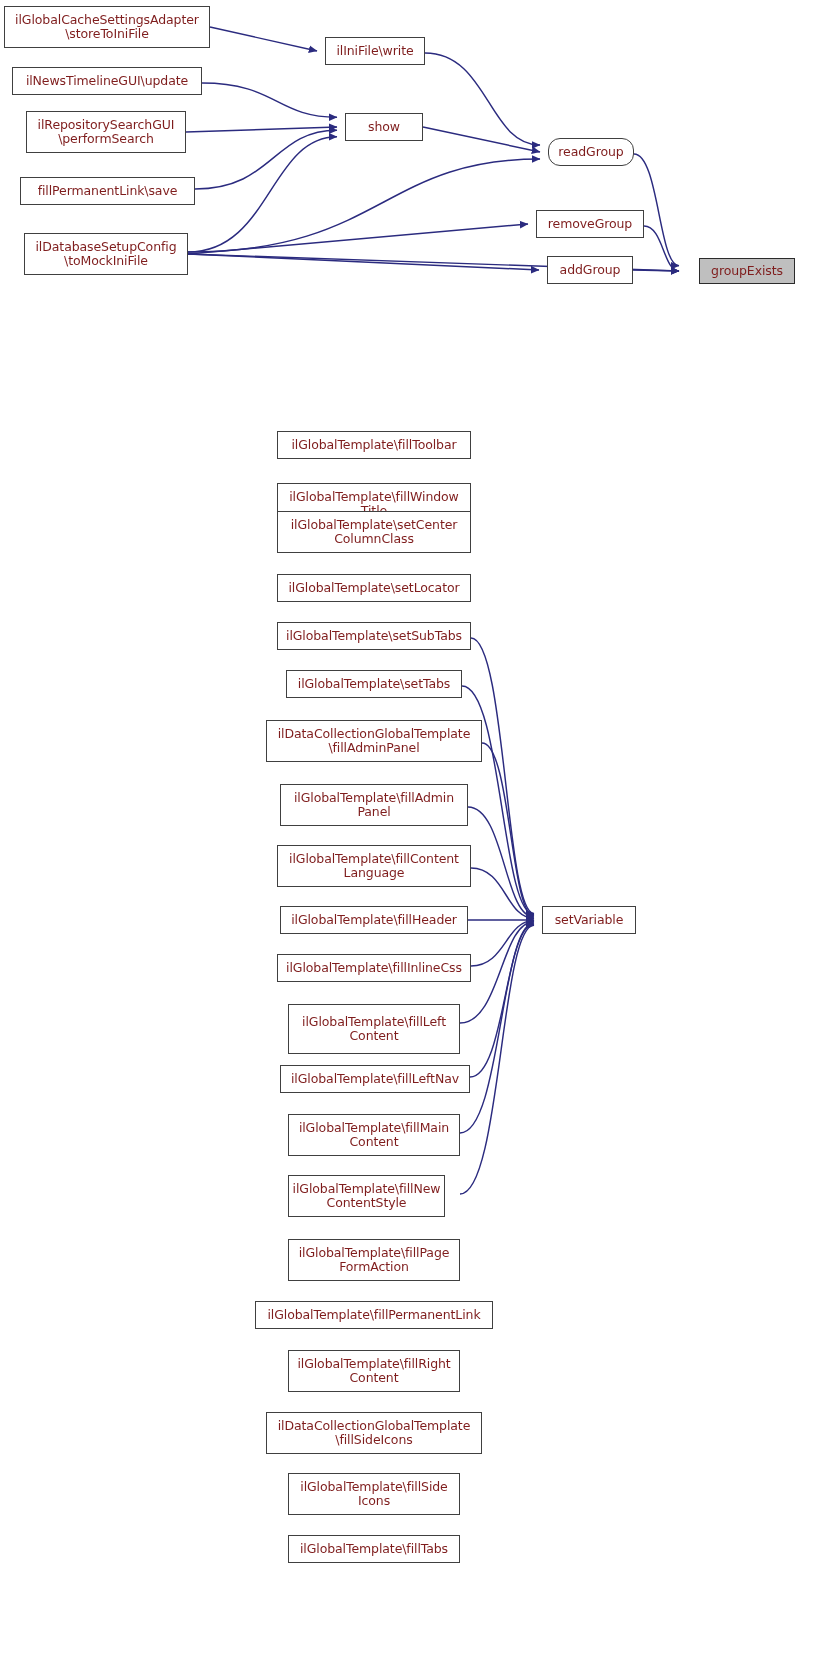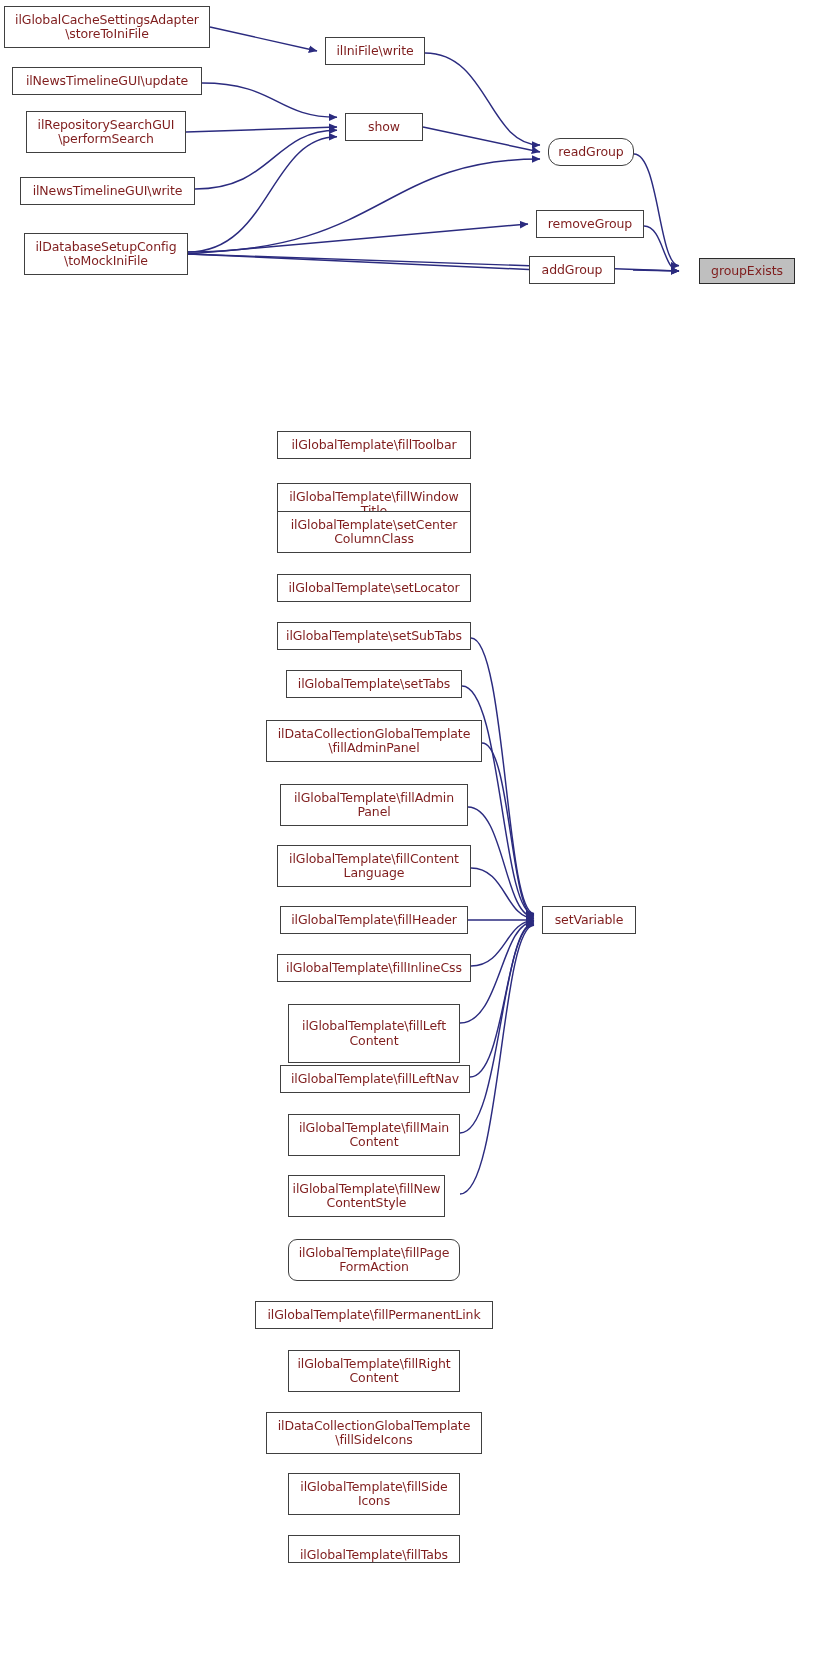--- a/index.html
+++ b/index.html
@@ -89,7 +89,7 @@
       <div class="node" style="left: 548px; top: 138px; width: 86px; height: 28px; border-radius: 12px;"><span class="lbl">readGroup</span></div>
       <div class="node" style="left: 26px; top: 111px; width: 160px; height: 42px;"><span class="lbl">ilRepositorySearchGUI
 \performSearch</span></div>
-      <div class="node" style="left: 20px; top: 177px; width: 175px; height: 28px;"><span class="lbl">ilNewsTimelineGUI\write</span></div>
+      <div class="node" style="left: 20px; top: 177px; width: 175px; height: 28px;"><span class="lbl">fillPermanentLink\save</span></div>
       <div class="node" style="left: 536px; top: 210px; width: 108px; height: 28px;"><span class="lbl">removeGroup</span></div>
       <div class="node" style="left: 24px; top: 233px; width: 164px; height: 42px;"><span class="lbl">ilDatabaseSetupConfig
 \toMockIniFile</span></div>

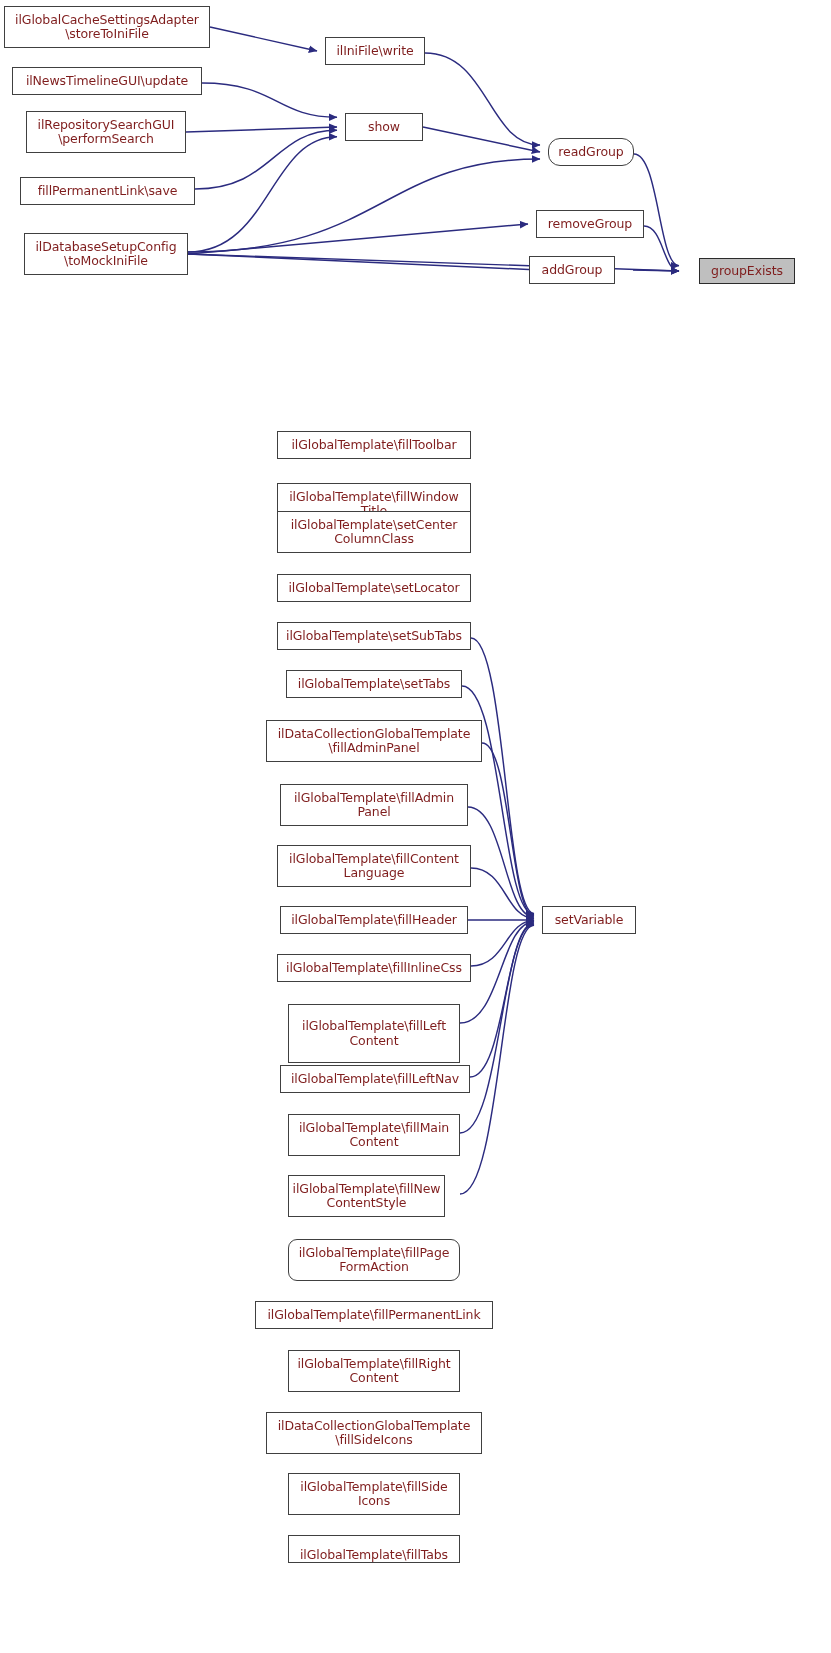--- a/index.html
+++ b/index.html
@@ -93,7 +93,7 @@
       <div class="node" style="left: 536px; top: 210px; width: 108px; height: 28px;"><span class="lbl">removeGroup</span></div>
       <div class="node" style="left: 24px; top: 233px; width: 164px; height: 42px;"><span class="lbl">ilDatabaseSetupConfig
 \toMockIniFile</span></div>
-      <div class="node" style="left: 529px; top: 256px; width: 86px; height: 28px;"><span class="lbl">addGroup</span></div>
+      <div class="node" style="left: 547px; top: 256px; width: 86px; height: 28px;"><span class="lbl">addGroup</span></div>
       <div class="node hl" style="left: 687px; top: 258px; width: 96px; height: 26px;"><span class="lbl">groupExists</span></div>
       <div class="node" style="left: 277px; top: 400px; width: 194px; height: 28px; margin-top: 31px;"><span class="lbl">ilGlobalTemplate\fillToolbar</span></div>
       <div class="node" style="left: 277px; top: 452px; width: 194px; height: 42px; margin-top: 31px;"><span class="lbl">ilGlobalTemplate\fillWindow

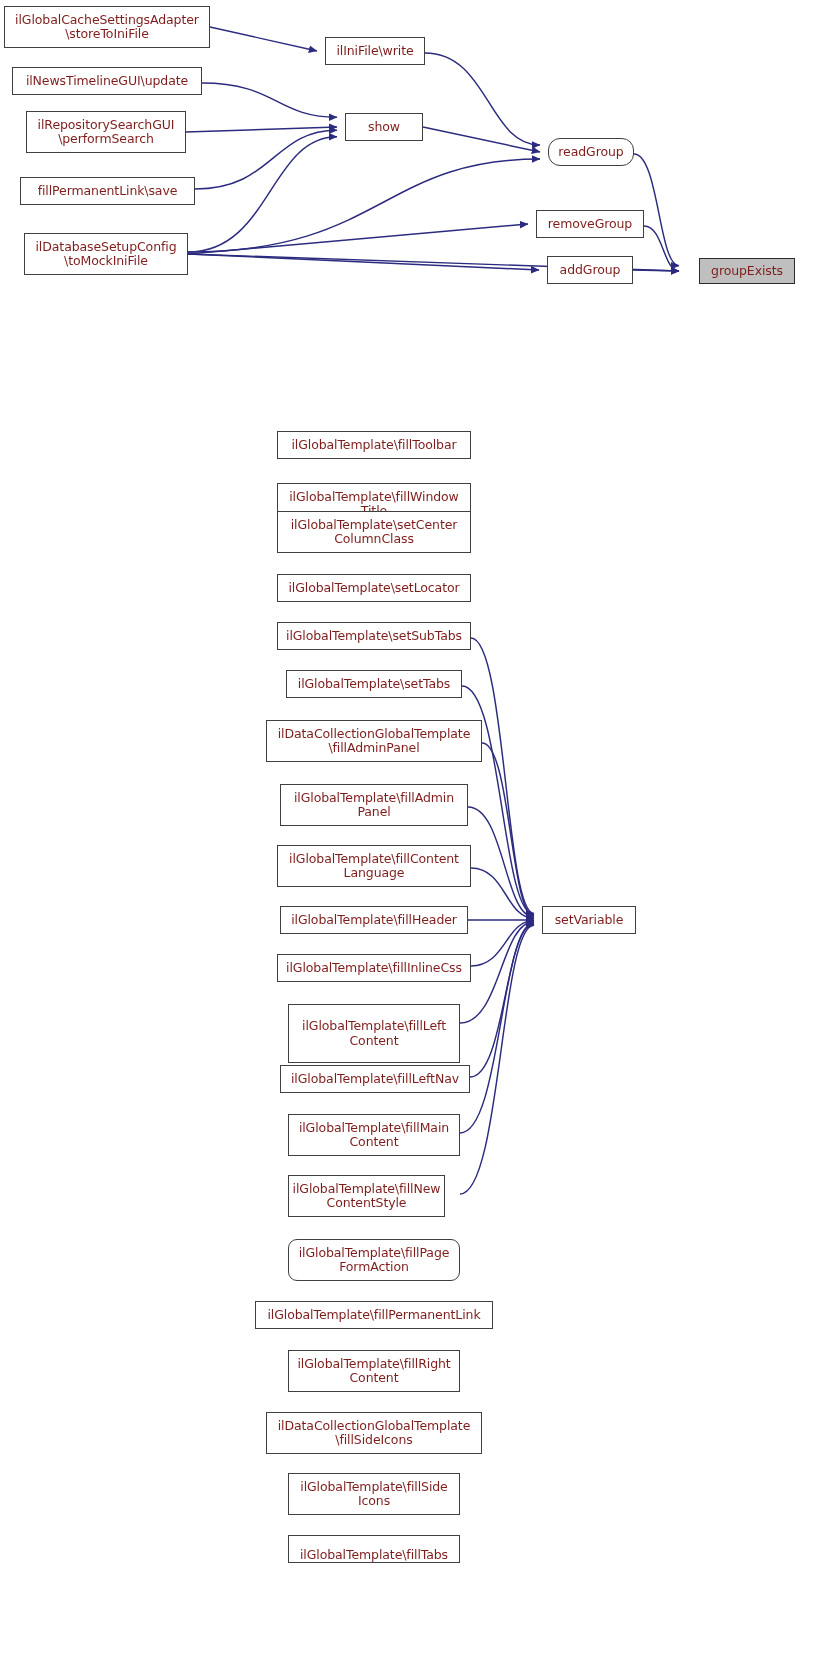--- a/index.html
+++ b/index.html
@@ -112,7 +112,7 @@
       <div class="node" style="left: 280px; top: 906px; width: 188px; height: 28px;"><span class="lbl">ilGlobalTemplate\fillHeader</span></div>
       <div class="node" style="left: 542px; top: 906px; width: 94px; height: 28px;"><span class="lbl">setVariable</span></div>
       <div class="node" style="left: 277px; top: 954px; width: 194px; height: 28px;"><span class="lbl">ilGlobalTemplate\fillInlineCss</span></div>
-      <div class="node" style="left: 288px; top: 1004px; width: 172px; height: 59px; justify-content: center;"><span class="lbl">ilGlobalTemplate\fillLeft
+      <div class="node" style="left: 288px; top: 1004px; width: 172px; height: 50px; justify-content: center;"><span class="lbl">ilGlobalTemplate\fillLeft
 Content</span></div>
       <div class="node" style="left: 280px; top: 1065px; width: 190px; height: 28px;"><span class="lbl">ilGlobalTemplate\fillLeftNav</span></div>
       <div class="node" style="left: 288px; top: 1114px; width: 172px; height: 42px;"><span class="lbl">ilGlobalTemplate\fillMain

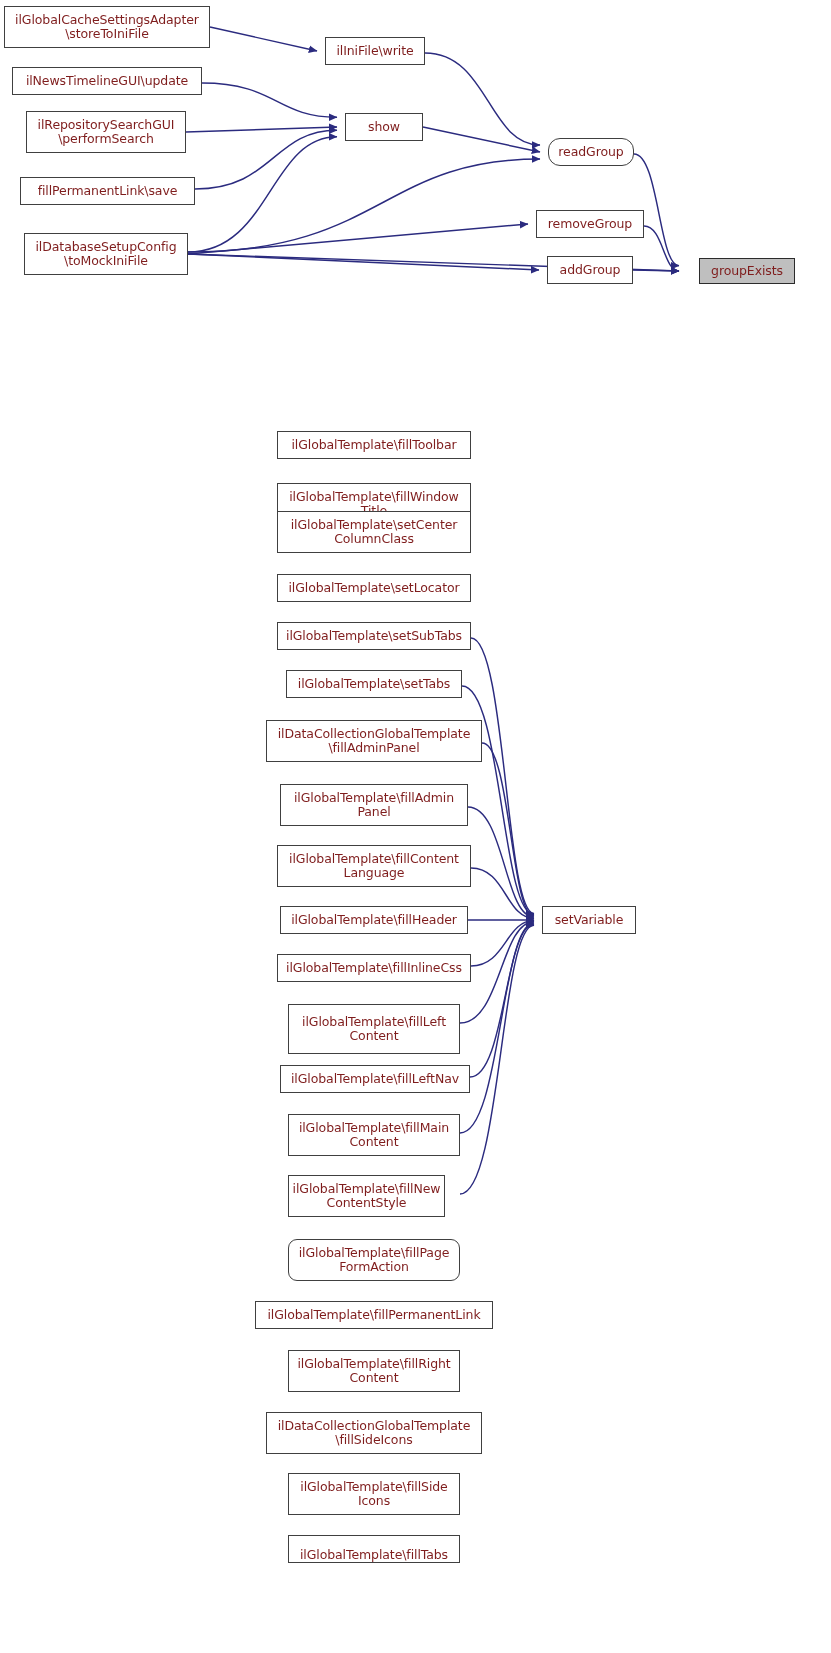--- a/index.html
+++ b/index.html
@@ -119,7 +119,7 @@
 Content</span></div>
       <div class="node" style="left: 288px; top: 1175px; width: 157px; height: 42px;"><span class="lbl">ilGlobalTemplate\fillNew
 ContentStyle</span></div>
-      <div class="node" style="left: 288px; top: 1239px; width: 172px; height: 42px; border-radius: 9px;"><span class="lbl">ilGlobalTemplate\fillPage
+      <div class="node" style="left: 288px; top: 1239px; width: 172px; height: 42px;"><span class="lbl">ilGlobalTemplate\fillPage
 FormAction</span></div>
       <div class="node" style="left: 255px; top: 1301px; width: 238px; height: 28px;"><span class="lbl">ilGlobalTemplate\fillPermanentLink</span></div>
       <div class="node" style="left: 288px; top: 1350px; width: 172px; height: 42px;"><span class="lbl">ilGlobalTemplate\fillRight

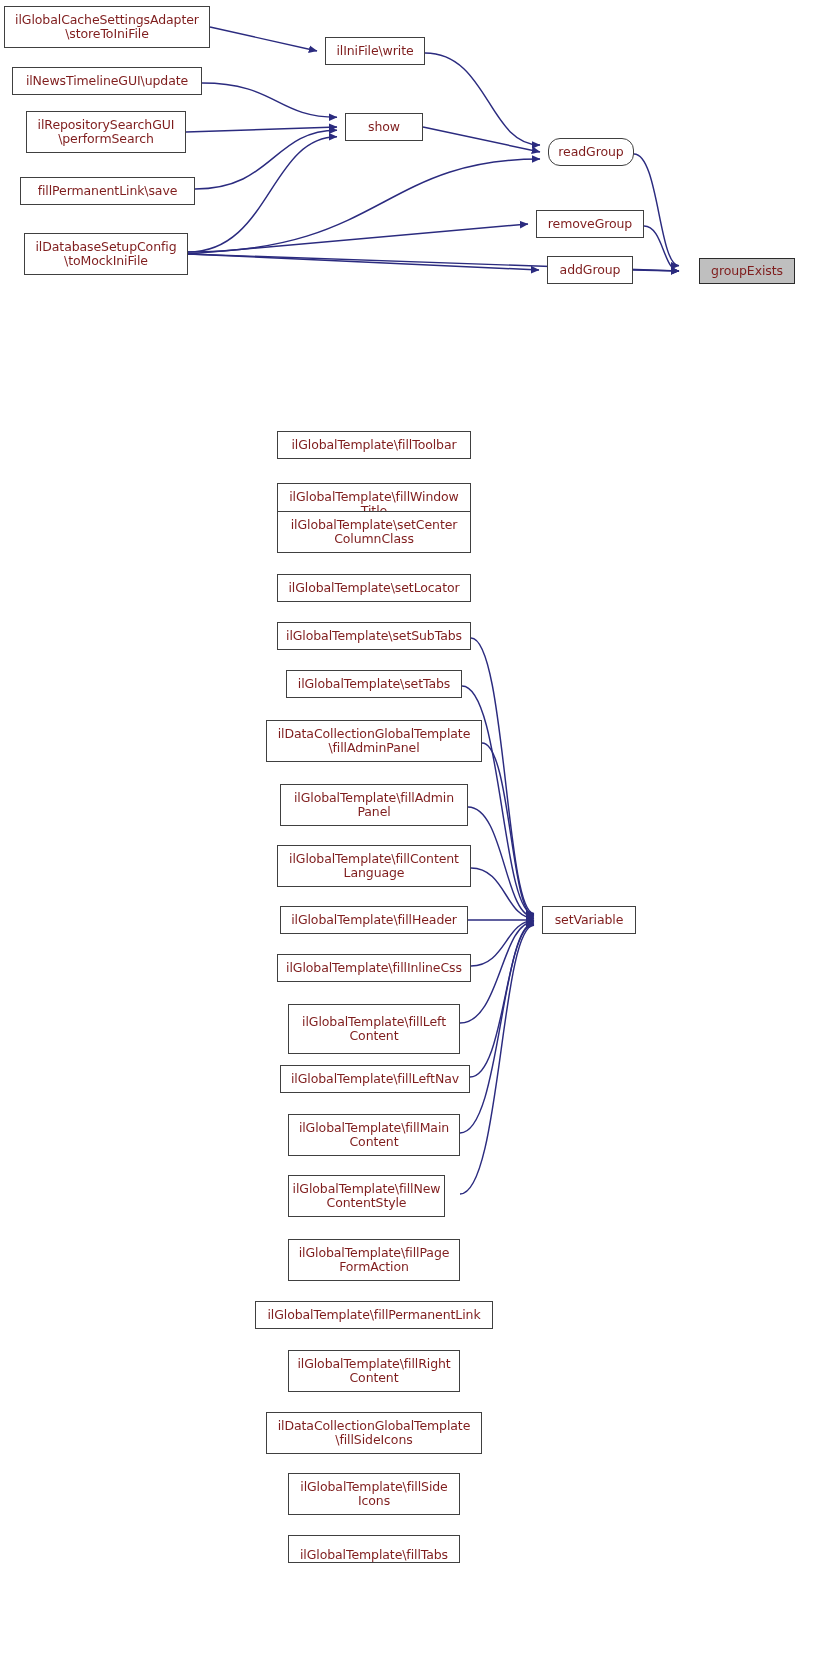--- a/index.html
+++ b/index.html
@@ -128,7 +128,7 @@
 \fillSideIcons</span></div>
       <div class="node" style="left: 288px; top: 1473px; width: 172px; height: 42px;"><span class="lbl">ilGlobalTemplate\fillSide
 Icons</span></div>
-      <div class="node" style="left: 288px; top: 1535px; width: 172px; height: 28px; align-items: flex-end;"><span class="lbl">ilGlobalTemplate\fillTabs</span></div>
+      <div class="node" style="left: 288px; top: 1535px; width: 172px; height: 28px;"><span class="lbl">ilGlobalTemplate\fillTabs</span></div>
     </div>
 </div>
 

